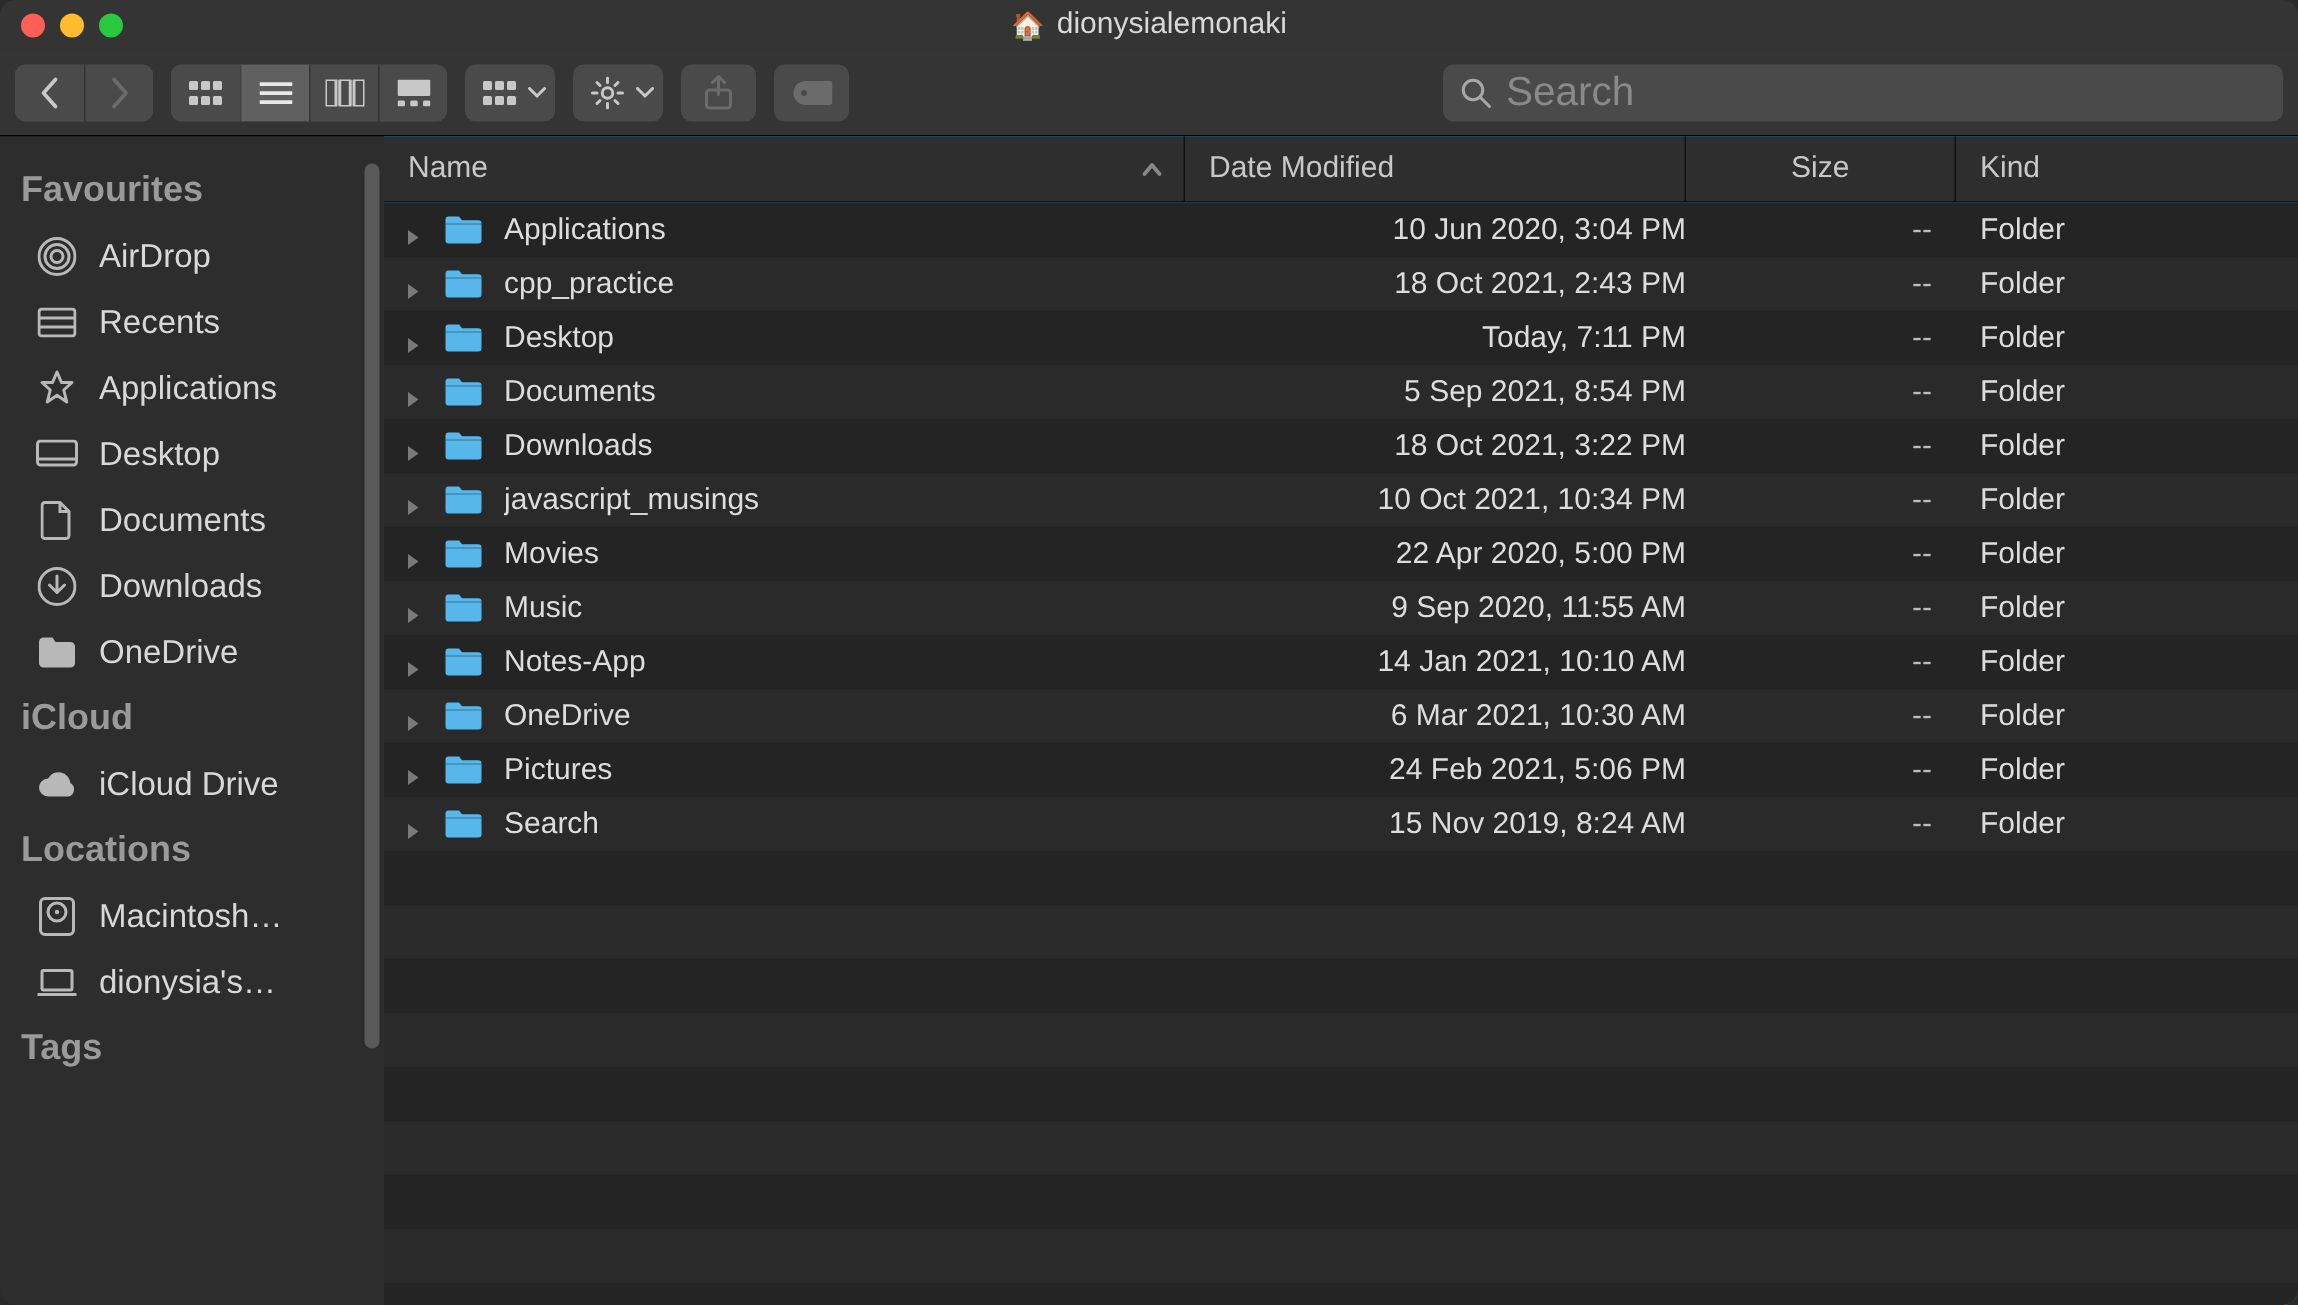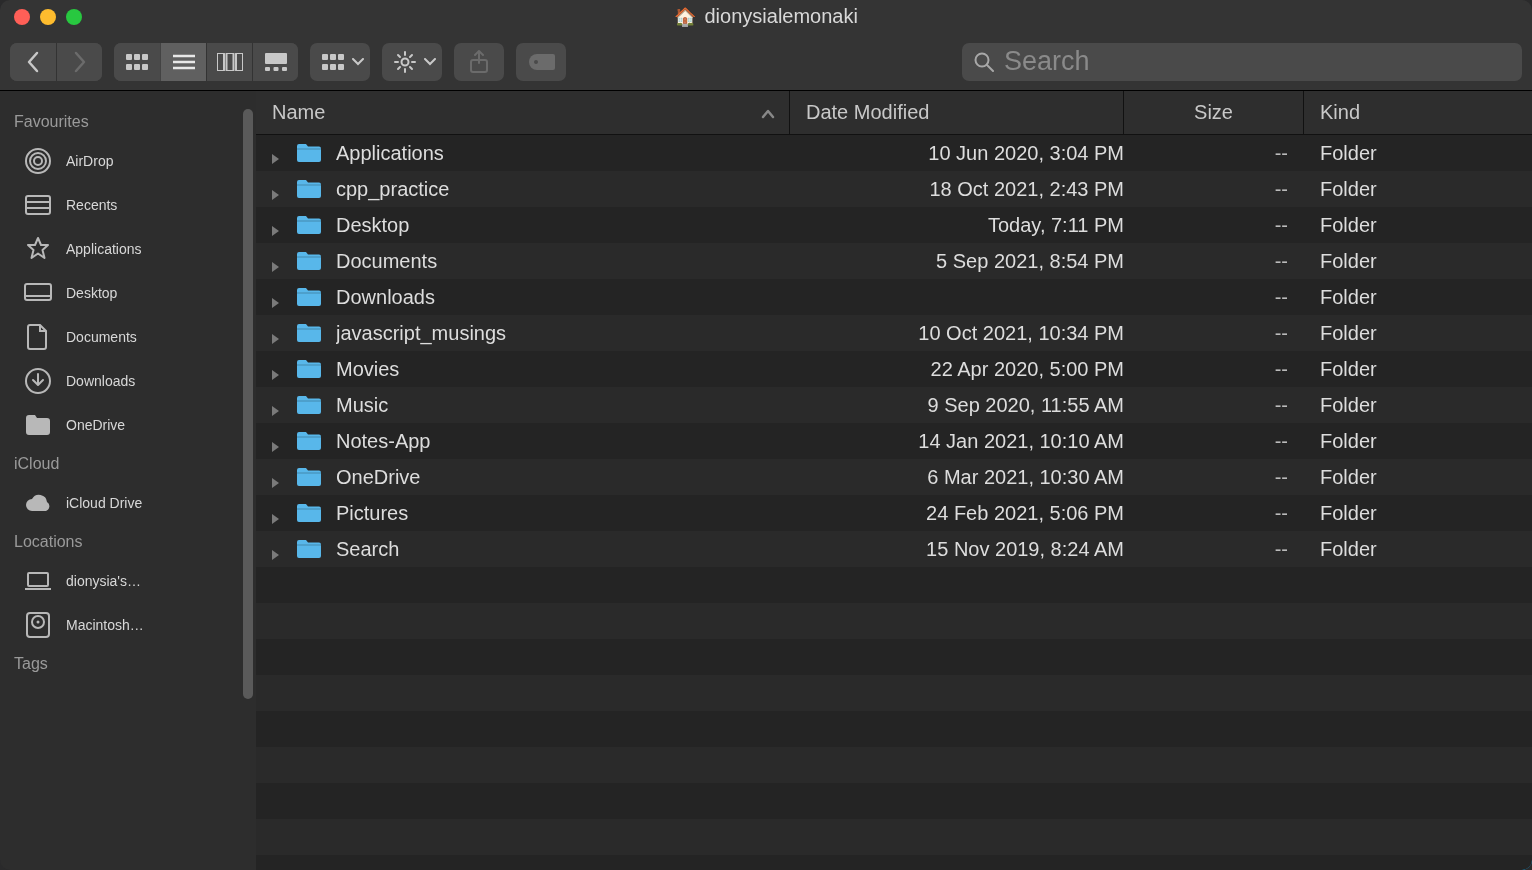--- a/index.html
+++ b/index.html
@@ -30,7 +30,7 @@
 .sidebar { width: 256px; background: #2d2d2d; overflow-y: auto; position: relative; padding-top: 14px; }
 .sidebar::-webkit-scrollbar { width: 16px; }
 .scroll-thumb { position: absolute; right: 3px; top: 18px; width: 10px; height: 590px; background: #5a5a5a; border-radius: 5px; }
-.section-head { color: #9a9a9a; font-size: 16px; padding: 8px 14px; font-weight: 400; }
+.section-head { color: #9a9a9a; font-size: 24px; padding: 8px 14px; font-weight: 700; }
 .sb-item { display: flex; align-items: center; gap: 14px; padding: 8px 14px 8px 24px; font-size: 14px; color: #d8d8d8; cursor: pointer; }
 .sb-item .icon { width: 28px; height: 28px; display: flex; align-items: center; justify-content: center; color: #b8b8b8; }
 .main { flex: 1; display: flex; flex-direction: column; background: #0ea5e9; min-width: 0; }

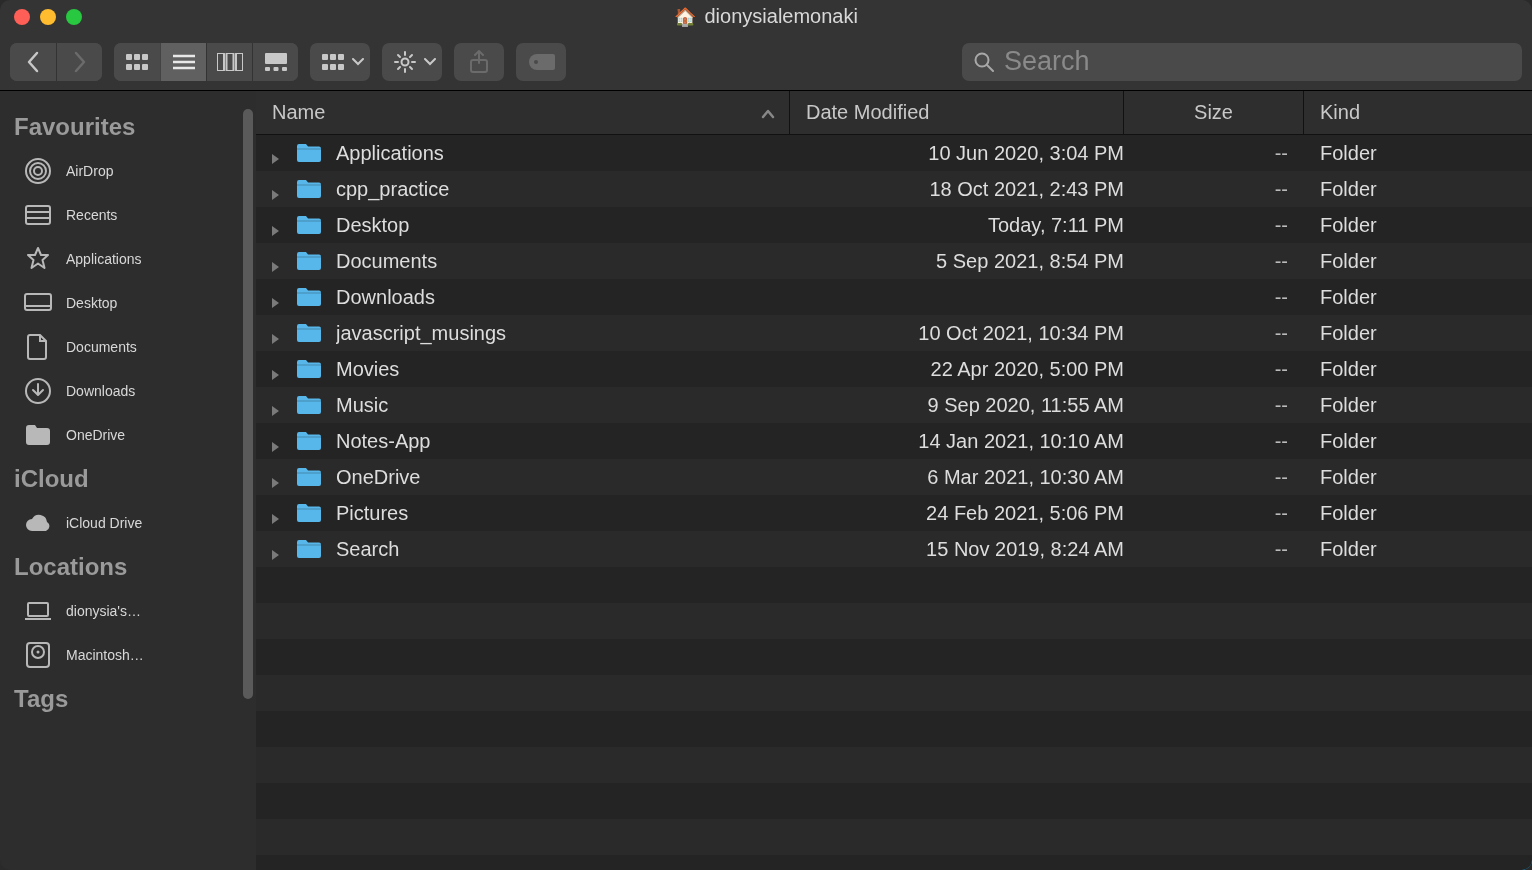--- a/index.html
+++ b/index.html
@@ -31,7 +31,7 @@
 .sidebar::-webkit-scrollbar { width: 16px; }
 .scroll-thumb { position: absolute; right: 3px; top: 18px; width: 10px; height: 590px; background: #5a5a5a; border-radius: 5px; }
 .section-head { color: #9a9a9a; font-size: 24px; padding: 8px 14px; font-weight: 700; }
-.sb-item { display: flex; align-items: center; gap: 14px; padding: 8px 14px 8px 24px; font-size: 14px; color: #d8d8d8; cursor: pointer; }
+.sb-item { display: flex; align-items: center; gap: 14px; padding: 8px 14px 8px 24px; font-size: 22px; color: #d8d8d8; cursor: pointer; }
 .sb-item .icon { width: 28px; height: 28px; display: flex; align-items: center; justify-content: center; color: #b8b8b8; }
 .main { flex: 1; display: flex; flex-direction: column; background: #0ea5e9; min-width: 0; }
 .header { height: 44px; display: flex; align-items: center; border-bottom: 1px solid #111; background: #2e2e2e; font-size: 20px; color: #c8c8c8; }

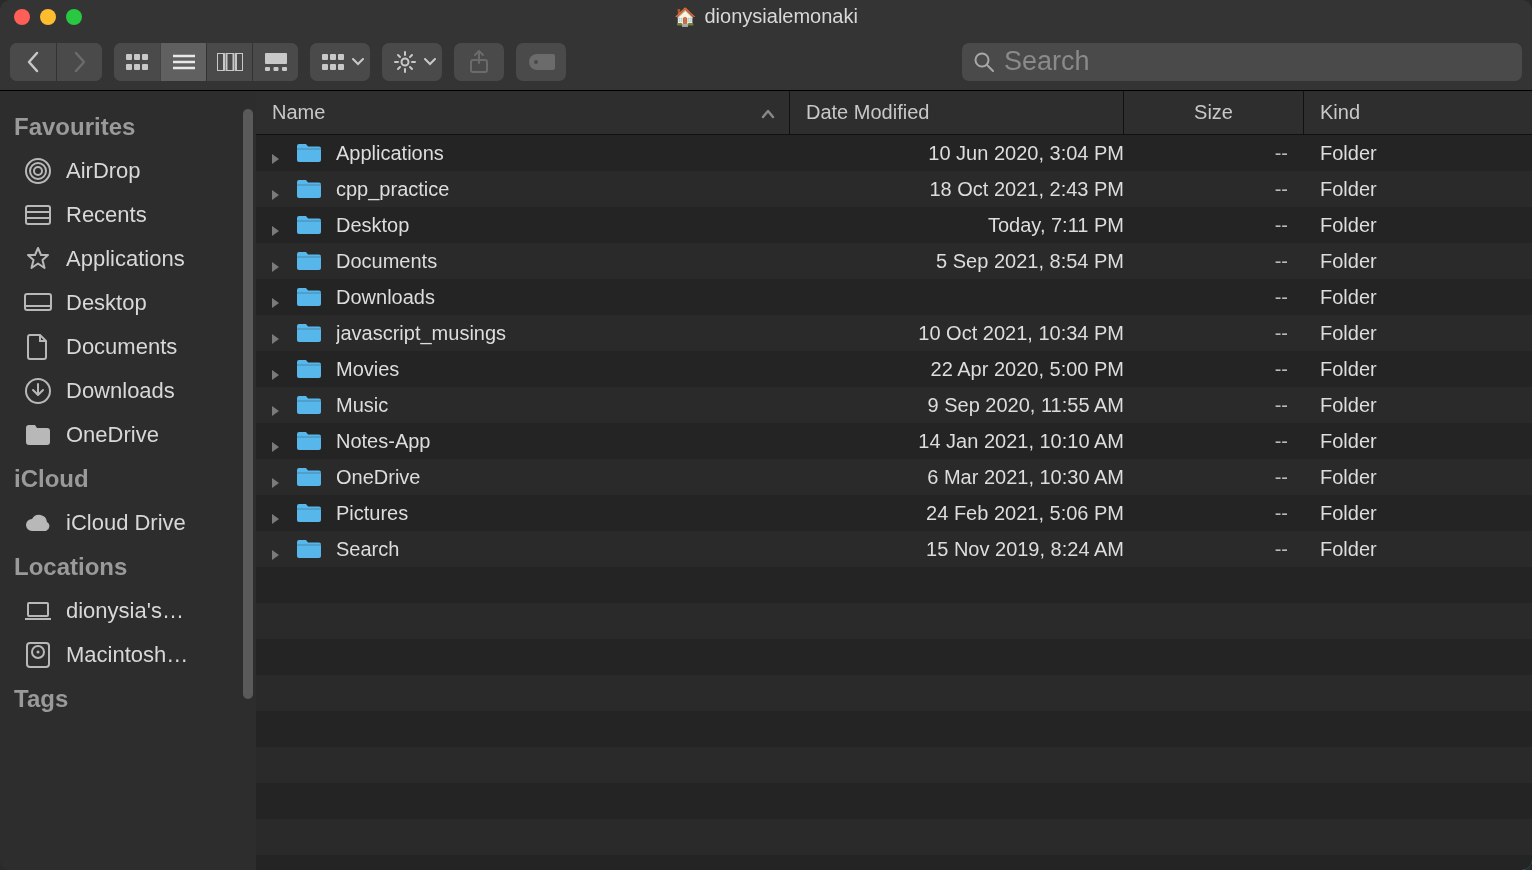--- a/index.html
+++ b/index.html
@@ -366,6 +366,7 @@
               </svg>
             </span>
     <span class="fname">Downloads</span>
+    <span class="fdate">18 Oct 2021, 3:22 PM</span>
     <span class="fsize">--</span>
     <span class="fkind">Folder</span>
           </div>

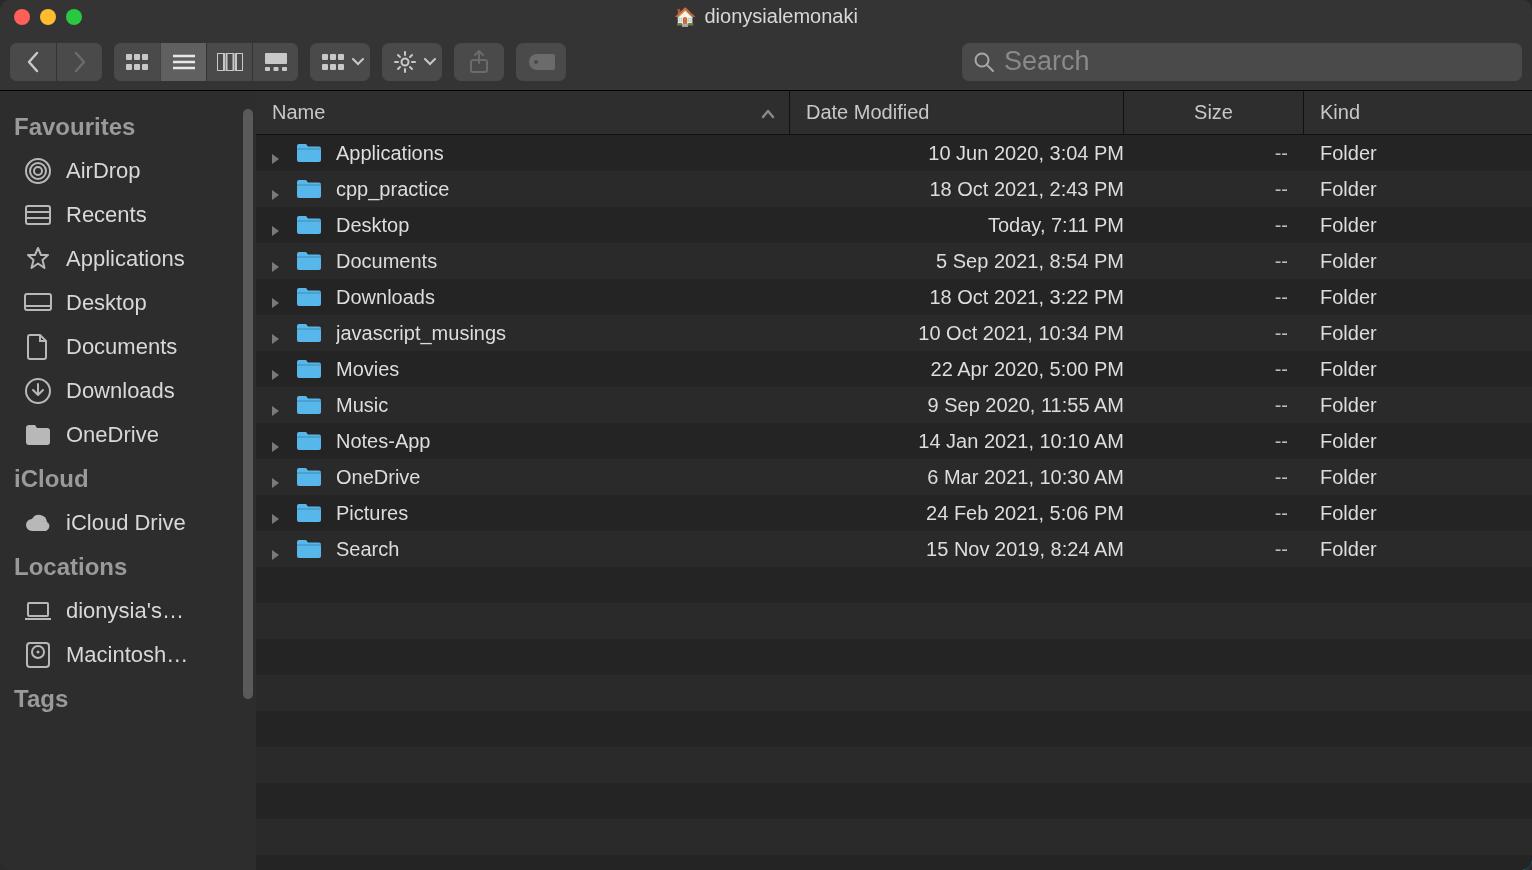--- a/index.html
+++ b/index.html
@@ -244,15 +244,6 @@
         <div class="section-head">Locations</div>
         <div class="sb-item">
           <span class="icon">
-            <svg width="28" height="20" viewBox="0 0 28 20">
-              <rect x="4" y="2" width="20" height="13" rx="1" fill="none" stroke="currentColor" stroke-width="2"></rect>
-              <line x1="1" y1="18" x2="27" y2="18" stroke="currentColor" stroke-width="2"></line>
-            </svg>
-          </span>
-          <span>dionysia's…</span>
-        </div>
-        <div class="sb-item">
-          <span class="icon">
             <svg width="24" height="26" viewBox="0 0 24 26">
               <rect x="1" y="1" width="22" height="24" rx="3" fill="none" stroke="currentColor" stroke-width="2"></rect>
               <circle cx="12" cy="10" r="6" fill="none" stroke="currentColor" stroke-width="2"></circle>
@@ -260,6 +251,15 @@
             </svg>
           </span>
           <span>Macintosh…</span>
+        </div>
+        <div class="sb-item">
+          <span class="icon">
+            <svg width="28" height="20" viewBox="0 0 28 20">
+              <rect x="4" y="2" width="20" height="13" rx="1" fill="none" stroke="currentColor" stroke-width="2"></rect>
+              <line x1="1" y1="18" x2="27" y2="18" stroke="currentColor" stroke-width="2"></line>
+            </svg>
+          </span>
+          <span>dionysia's…</span>
         </div>
         <div class="section-head">Tags</div>
       </div>

